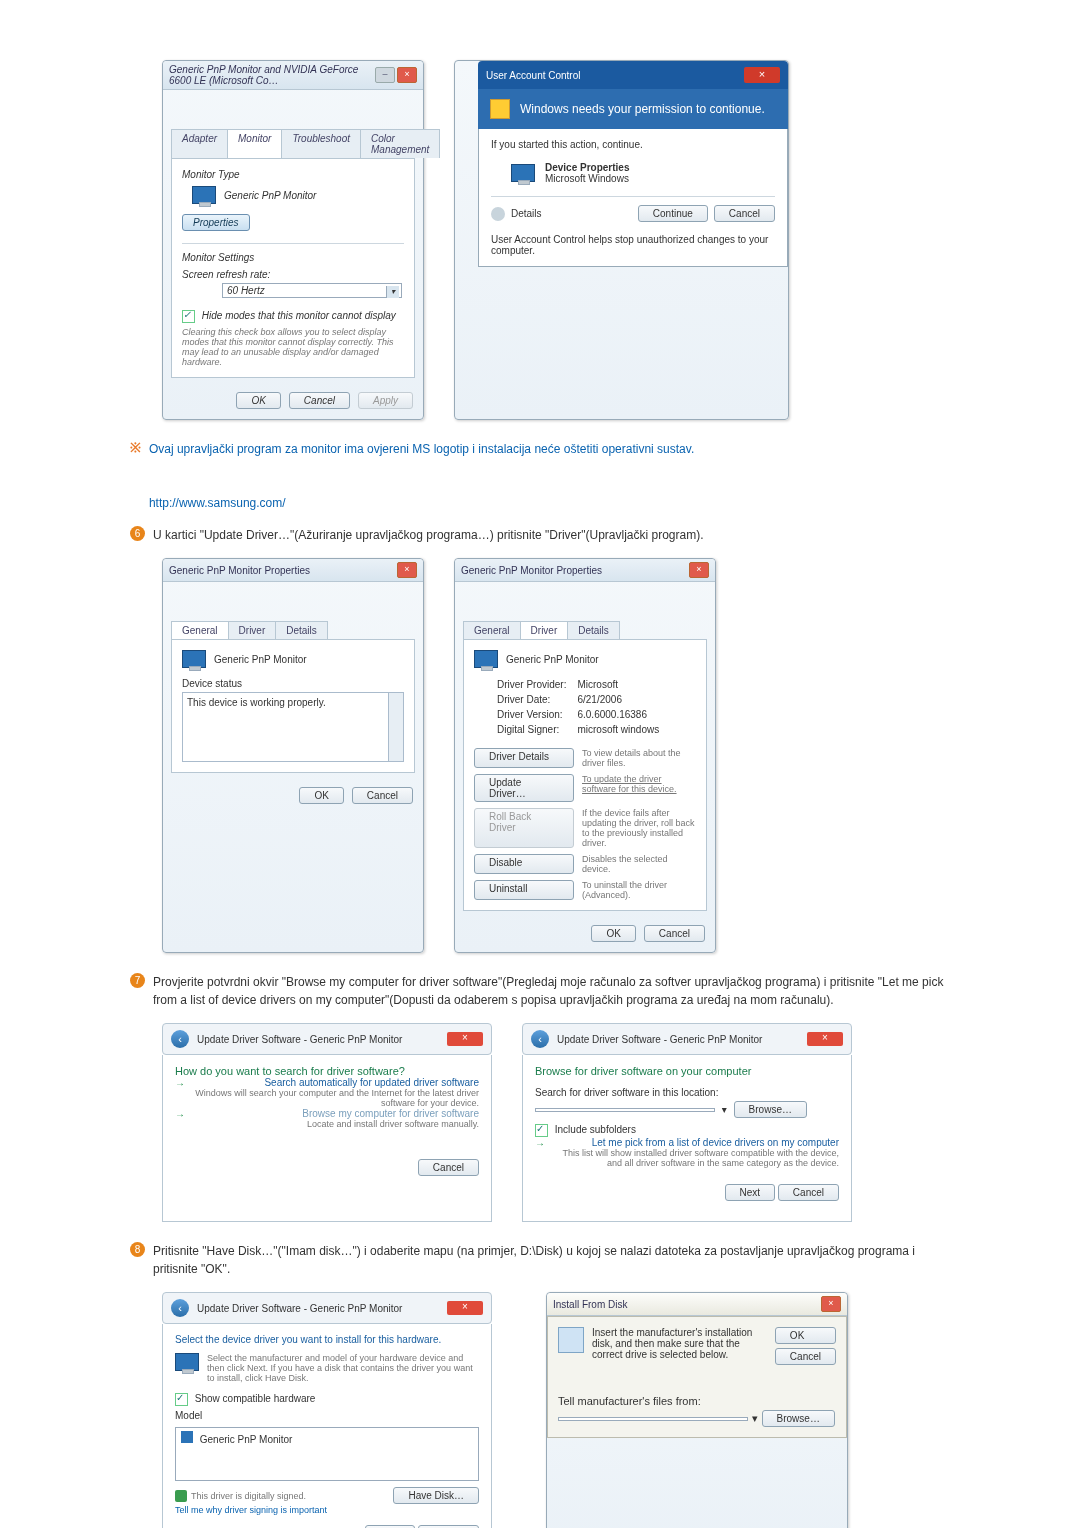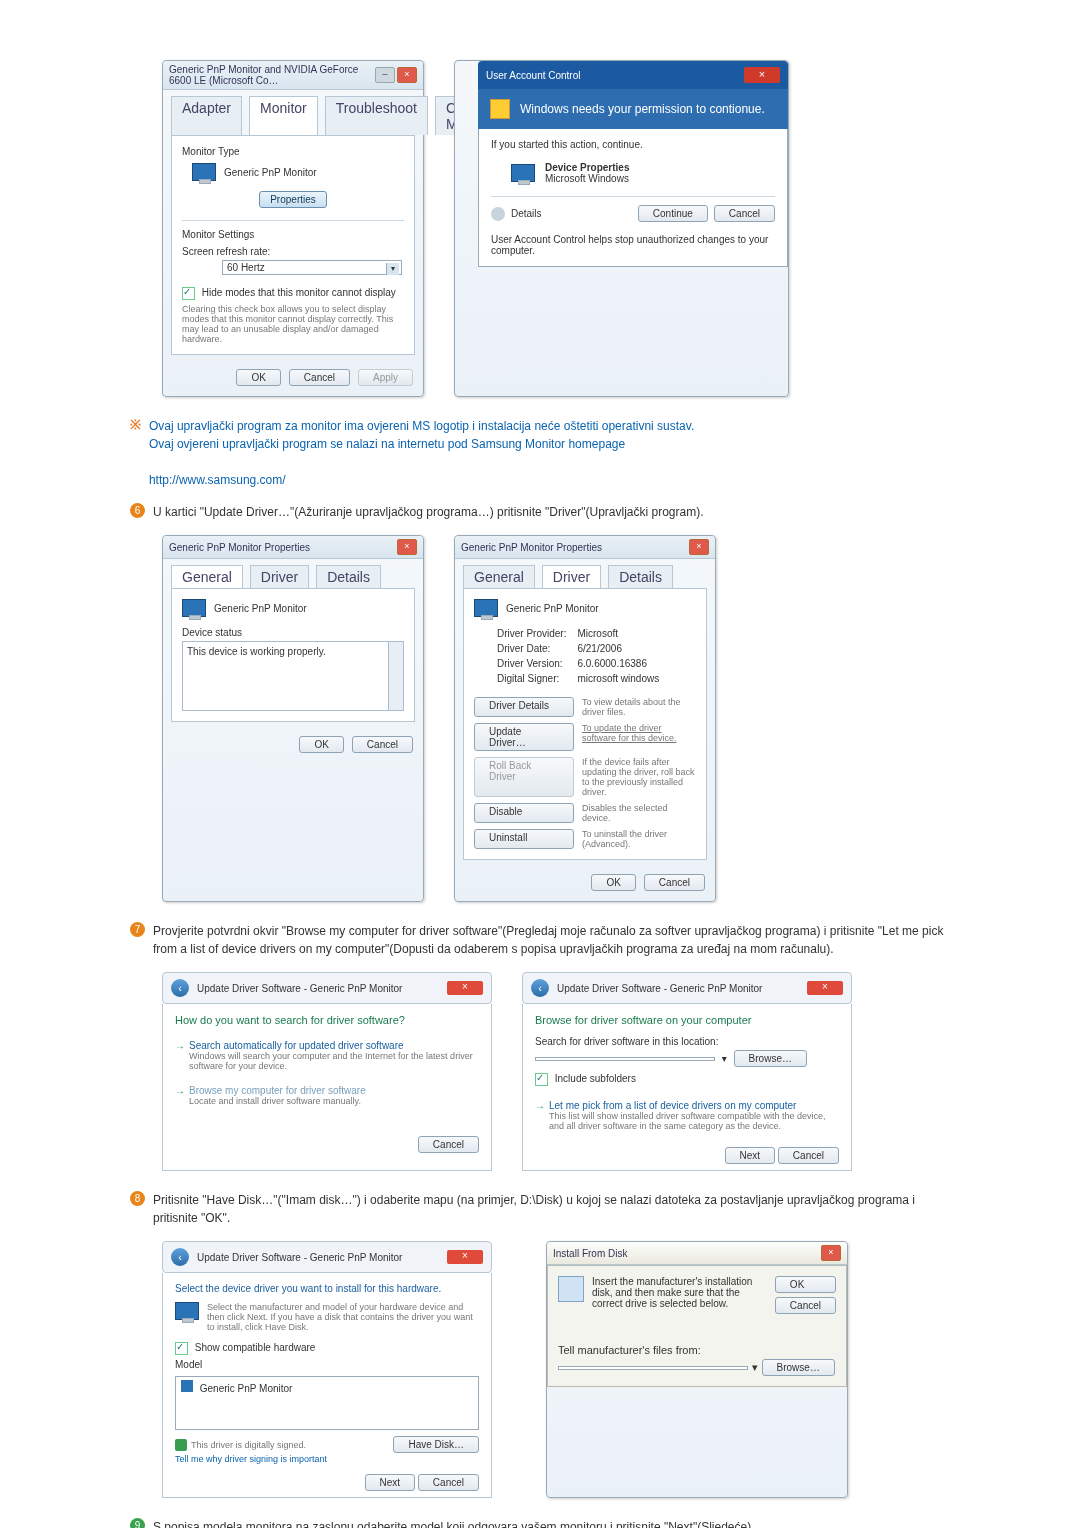--- a/index.html
+++ b/index.html
@@ -252,7 +252,7 @@
 
   <div class="dialog-row section-indent">
 
-    <div class="dialog-box" style="width:260px;">
+    <div class="dialog-box" style="width:260px;font-style:italic;">
       <div class="titlebar">
         <span>Generic PnP Monitor and NVIDIA GeForce 6600 LE (Microsoft Co…</span>
         <span class="spacer"></span>

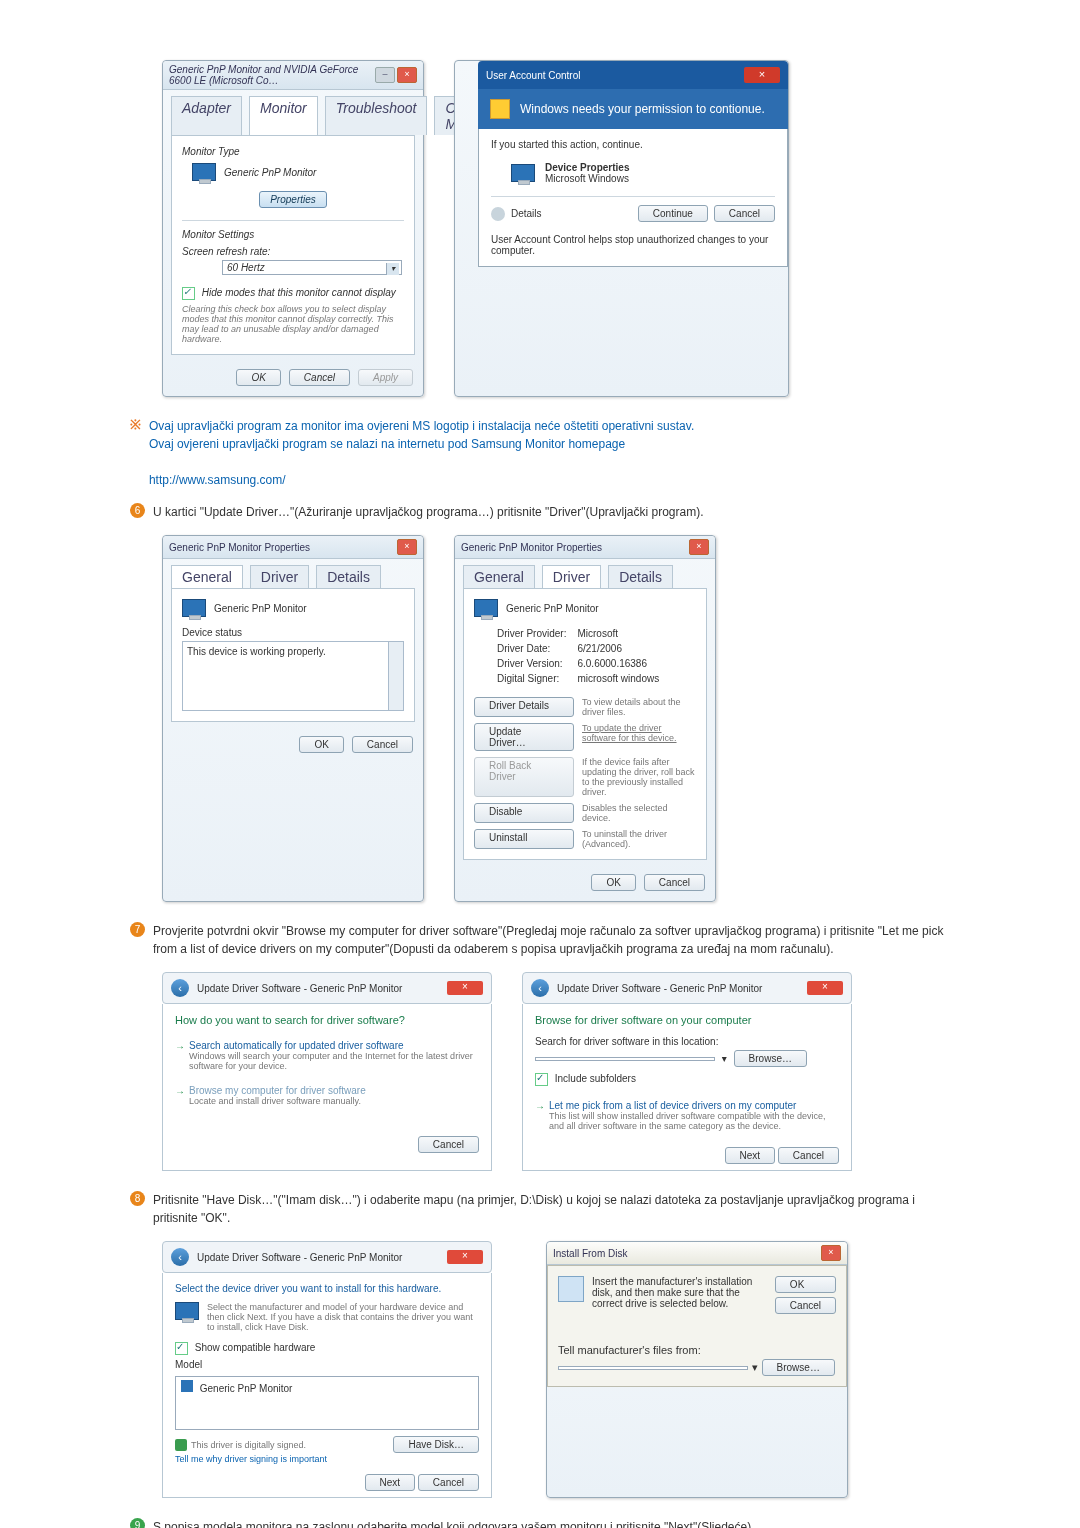--- a/index.html
+++ b/index.html
@@ -52,9 +52,10 @@
   .win-btn.close { background: #e05a4b; border-color:#b63; color:#fff; }
   .tabs {
     display:flex;
-    gap:8px;
+    gap:0;
     padding: 6px 8px 0 8px;
-    font-size: 14px;
+    font-size: 10px;
+    margin-top: 33px;
   }
   .tab {
     padding: 3px 10px;

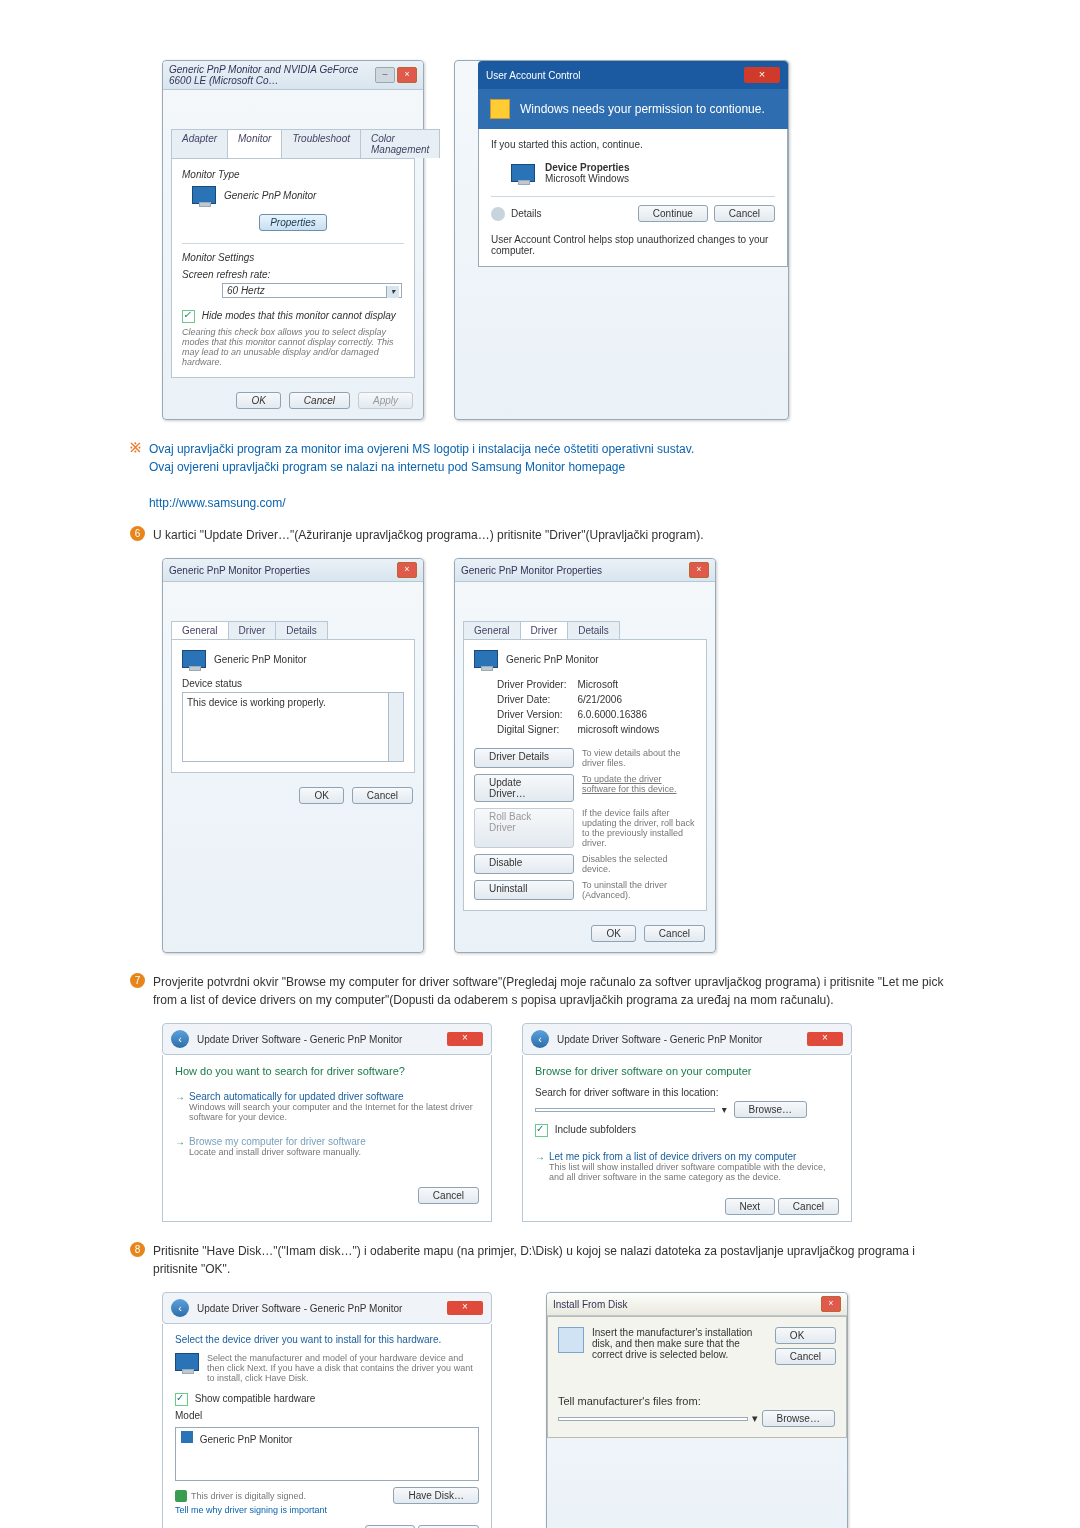--- a/index.html
+++ b/index.html
@@ -274,7 +274,7 @@
           <span class="monitor-mini-icon"></span>
           <span>Generic PnP Monitor</span>
         </div>
-        <div style="text-align:center; margin-bottom:12px;">
+        <div style="text-align:left; margin-bottom:12px;">
           <span class="bluebtn">Properties</span>
         </div>
         <hr style="border:none;border-top:1px solid #cdd7df;">

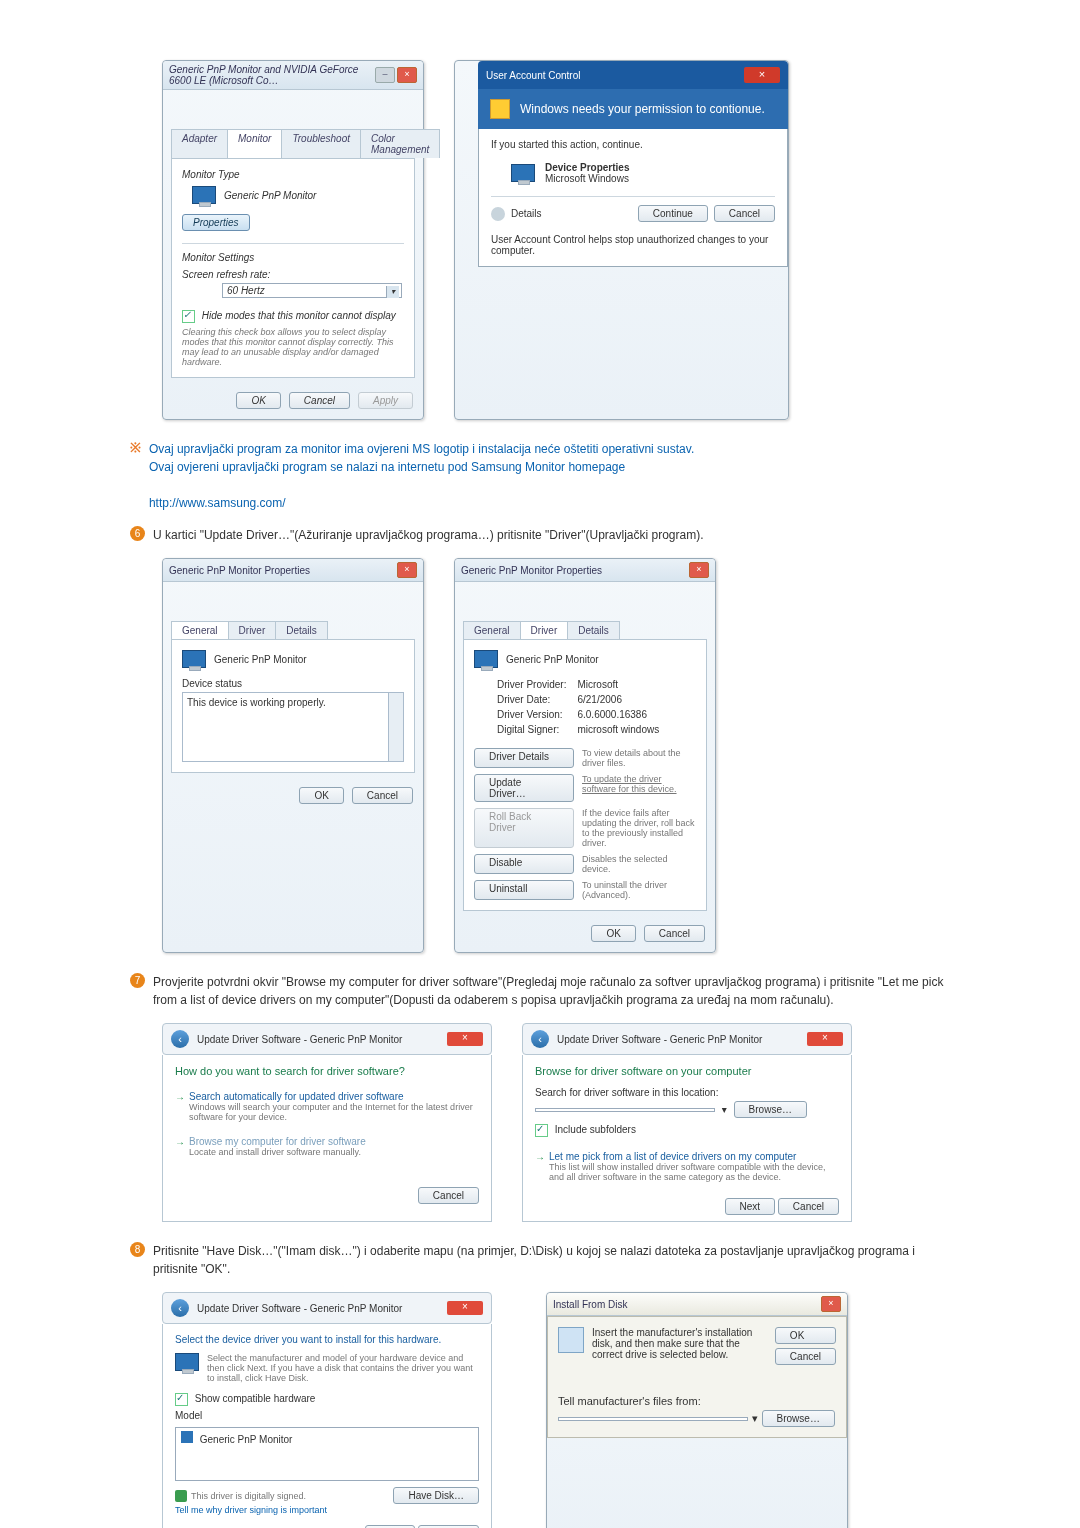--- a/index.html
+++ b/index.html
@@ -332,7 +332,7 @@
     <span class="step-marker m-x">※</span>
     <div class="txt">
       <span class="link">Ovaj upravljački program za monitor ima ovjereni MS logotip i instalacija neće oštetiti operativni sustav.</span><br>
-      <span class="link">Ovaj ovjereni upravljački program se nalazi na internetu pod Samsung Monitor homepage</span><br><br>
+      <br><br>
       <a class="link">http://www.samsung.com/</a>
     </div>
   </div>

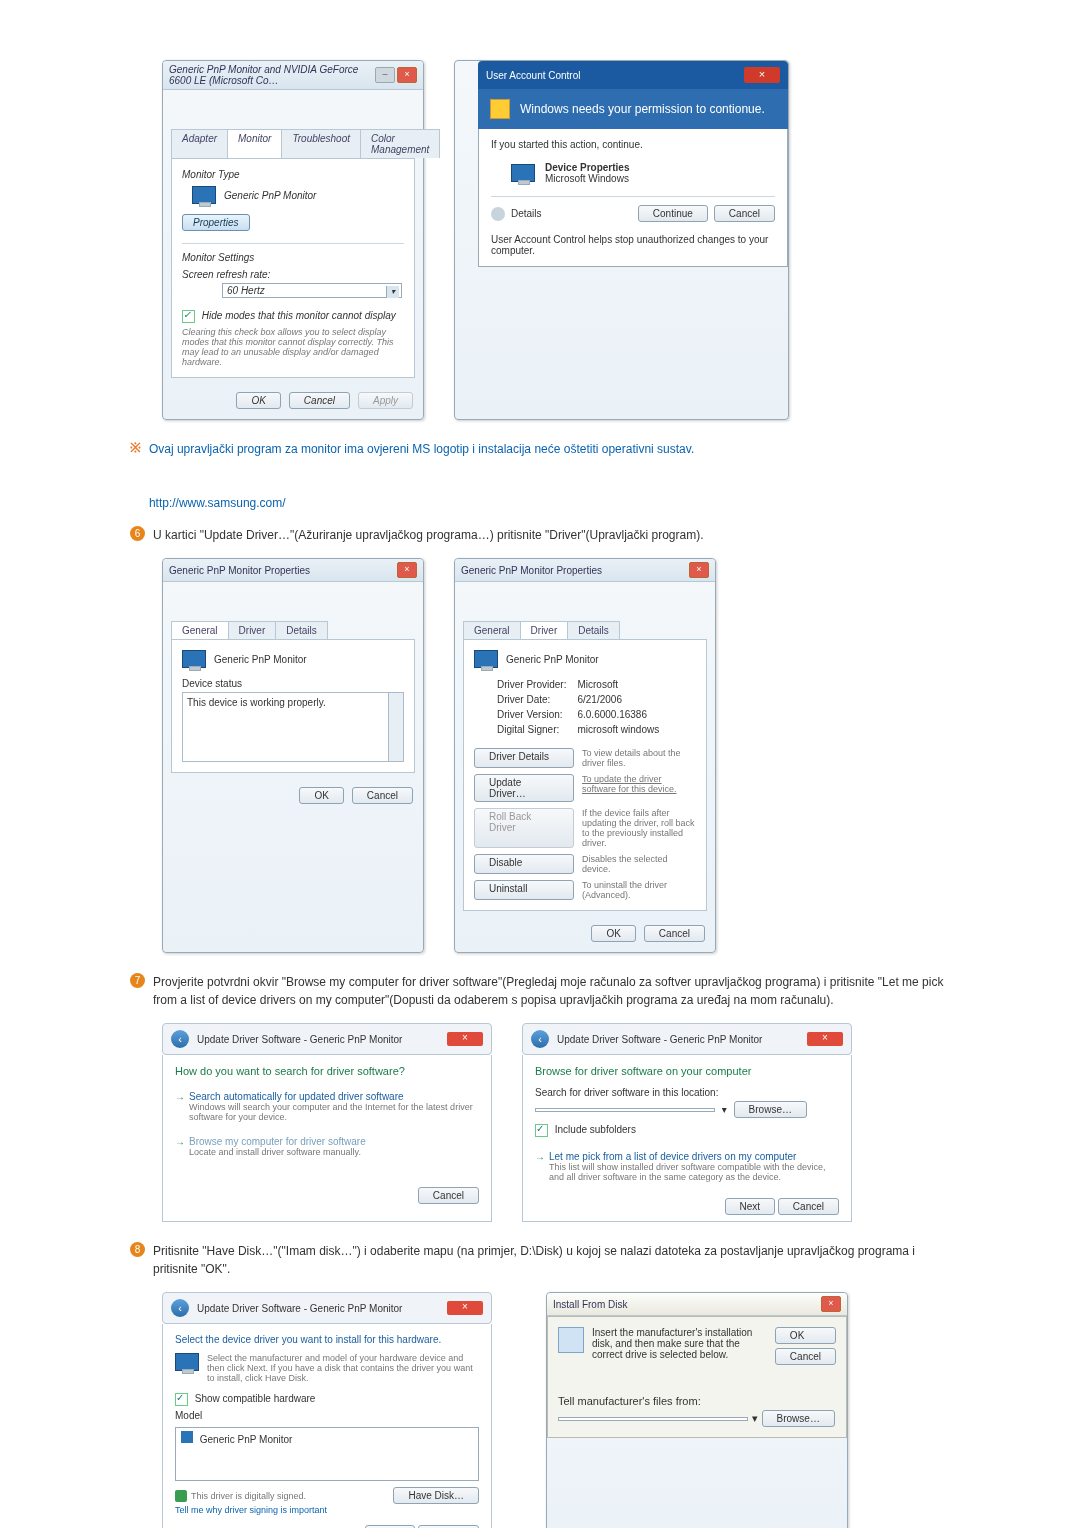--- a/index.html
+++ b/index.html
@@ -213,7 +213,7 @@
   }
   .green-heading { color:#1a7c4c; font-size:11px; }
   .blue-arrow-item {
-    color:#1a5fa0; margin-top:14px; padding-left:14px; position:relative; font-size:10px;
+    color:#1a5fa0; padding-left:14px; position:relative; font-size:10px;text-align:right;
   }
   .blue-arrow-item::before{
     content:"→"; position:absolute; left:0; top:0; color:#1f8f4a;

